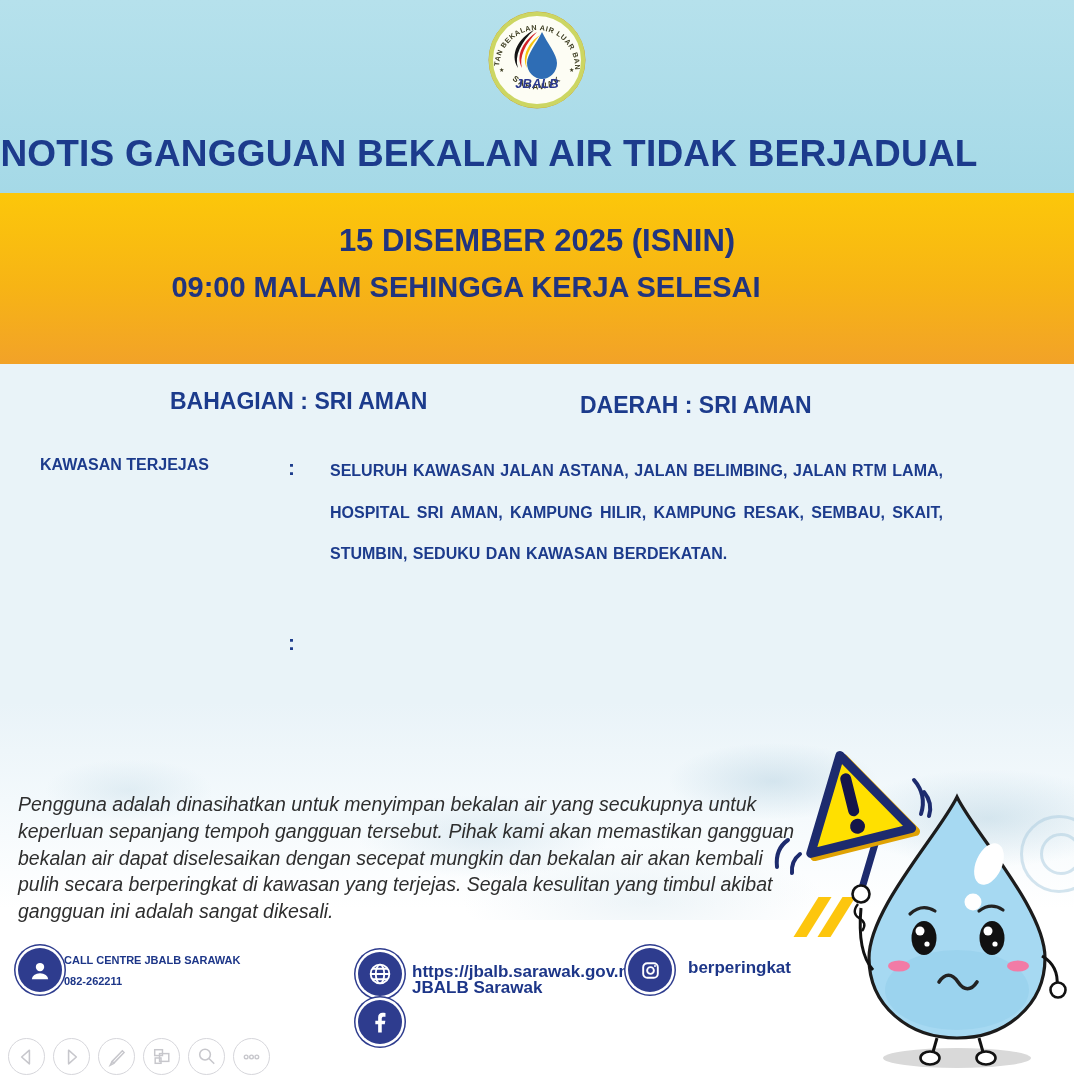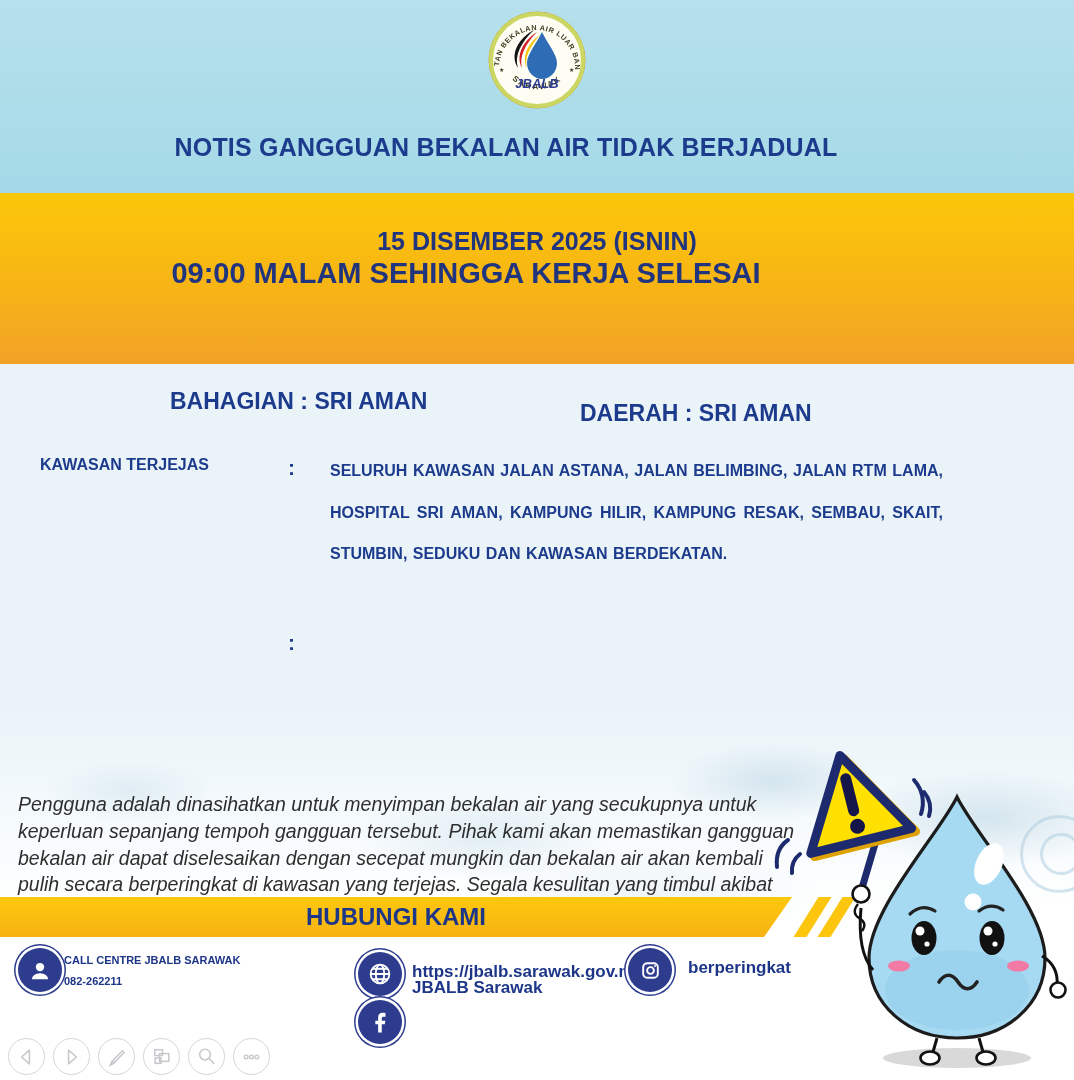--- a/index.html
+++ b/index.html
@@ -30,8 +30,8 @@
   .logo{position:absolute;left:487px;top:10px;width:100px;height:100px;}
 
   
-  .title{position:absolute;left:17px;top:133px;width:978px;text-align:center;
-    font-size:25px;font-weight:bold;color:#1c3b8c;letter-spacing:.2px;}
+  .title{position:absolute;left:0;top:133px;width:978px;text-align:center;
+    font-size:37px;font-weight:bold;color:#1c3b8c;letter-spacing:.2px;}
   .date1{position:absolute;left:0;top:218px;width:1074px;text-align:center;
     font-size:25px;font-weight:bold;color:#21347e;line-height:46px;}
   .date2{position:absolute;left:0;top:250px;width:932px;text-align:center;

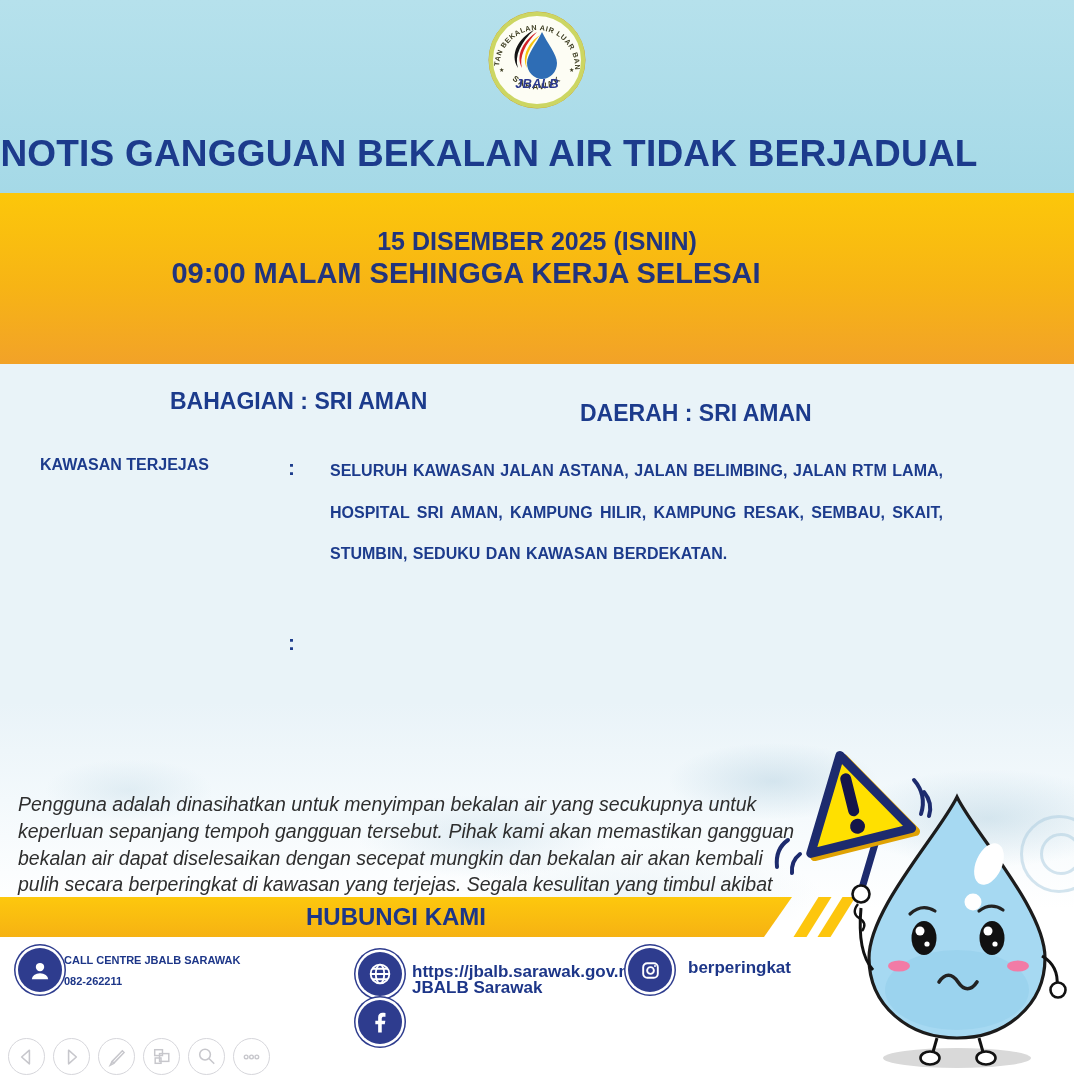--- a/index.html
+++ b/index.html
@@ -33,7 +33,7 @@
   .title{position:absolute;left:0;top:133px;width:978px;text-align:center;
     font-size:37px;font-weight:bold;color:#1c3b8c;letter-spacing:.2px;}
   .date1{position:absolute;left:0;top:218px;width:1074px;text-align:center;
-    font-size:25px;font-weight:bold;color:#21347e;line-height:46px;}
+    font-size:31px;font-weight:bold;color:#21347e;line-height:46px;}
   .date2{position:absolute;left:0;top:250px;width:932px;text-align:center;
     font-size:29px;font-weight:bold;color:#21347e;line-height:46px;}
 

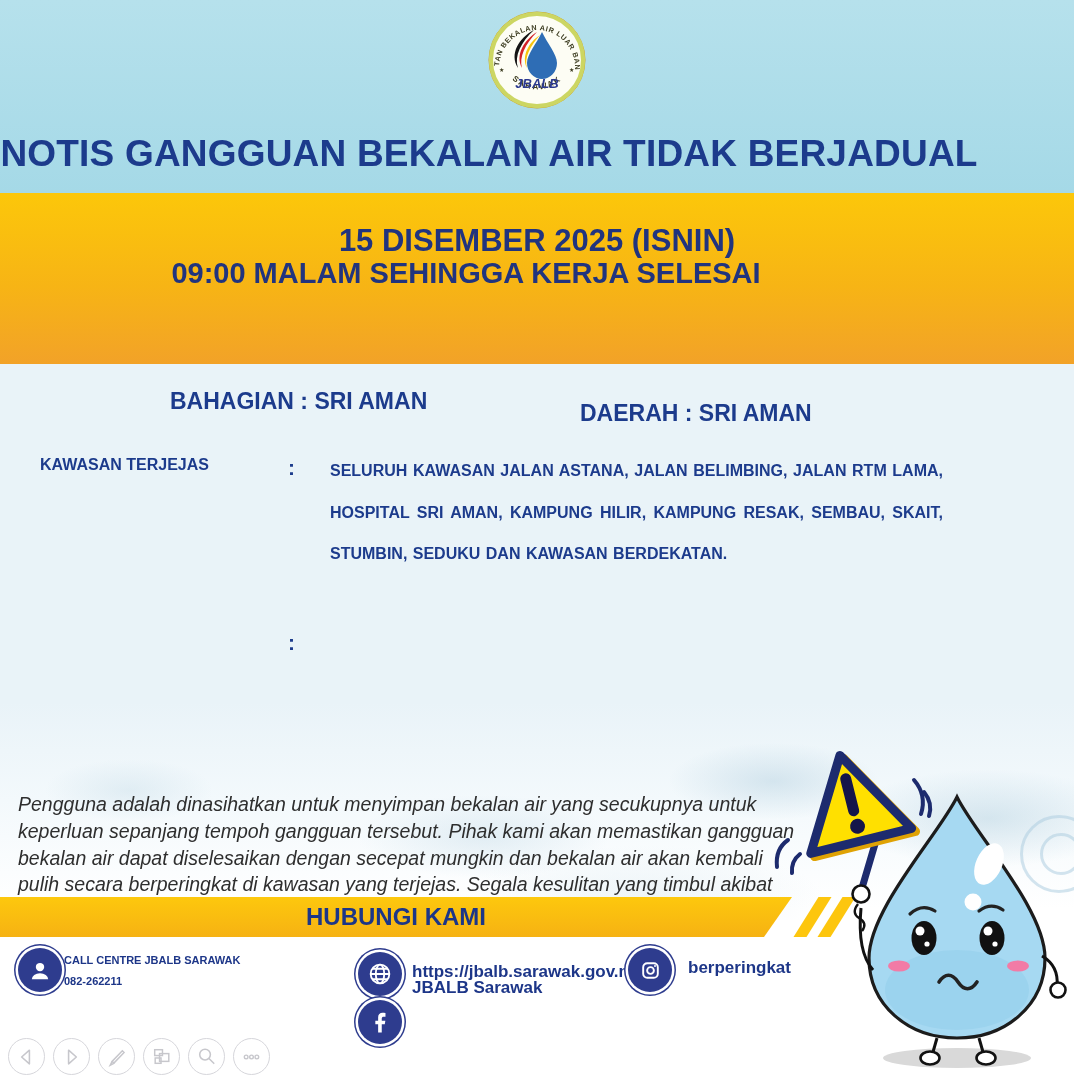--- a/index.html
+++ b/index.html
@@ -34,7 +34,7 @@
     font-size:37px;font-weight:bold;color:#1c3b8c;letter-spacing:.2px;}
   .date1{position:absolute;left:0;top:218px;width:1074px;text-align:center;
     font-size:31px;font-weight:bold;color:#21347e;line-height:46px;}
-  .date2{position:absolute;left:0;top:250px;width:932px;text-align:center;
+  .date2{position:absolute;left:0;top:264px;width:932px;text-align:center;
     font-size:29px;font-weight:bold;color:#21347e;line-height:46px;}
 
   .region-row{position:absolute;left:0;top:388px;width:1074px;font-size:23px;

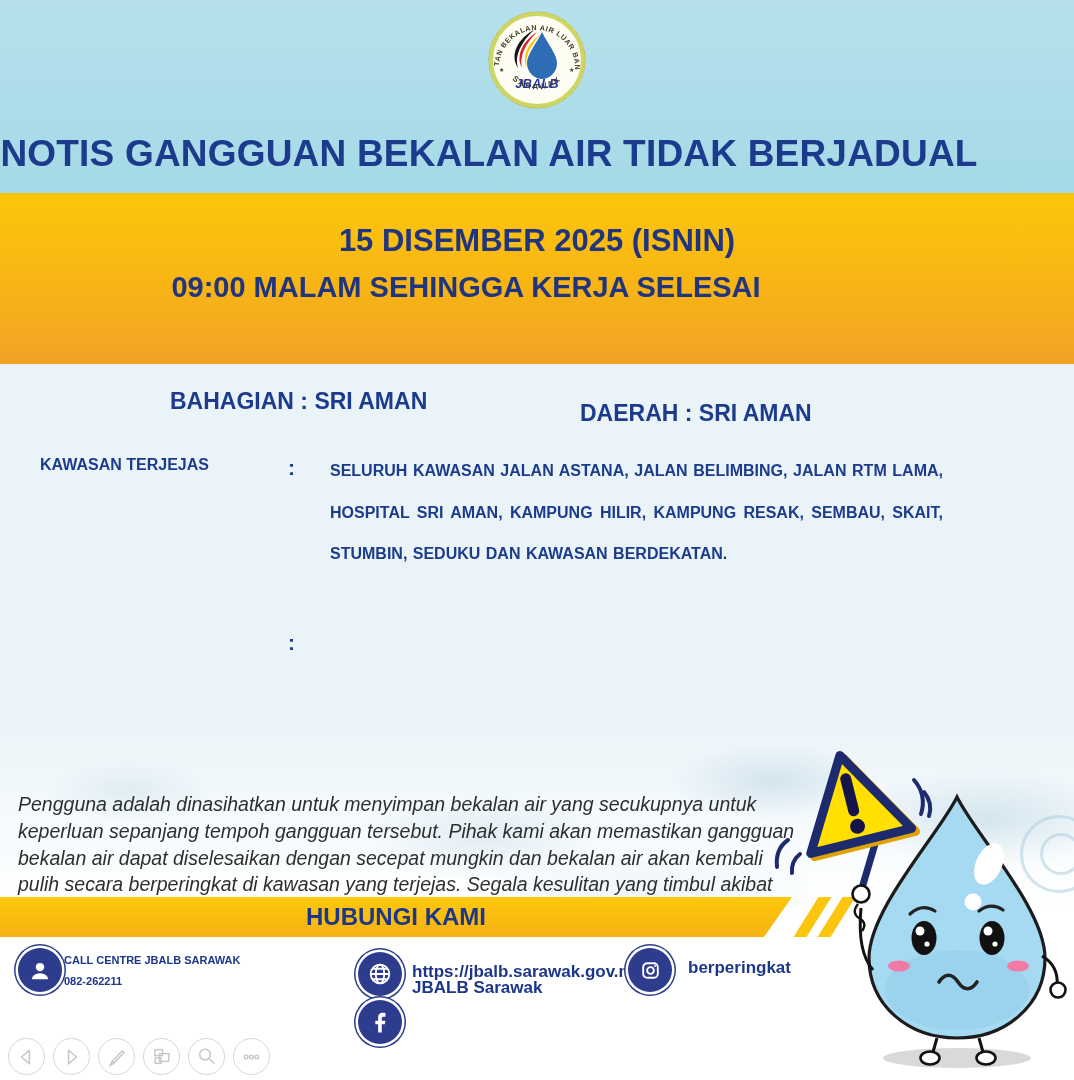--- a/index.html
+++ b/index.html
@@ -40,7 +40,7 @@
   .region-row{position:absolute;left:0;top:388px;width:1074px;font-size:23px;
     font-weight:bold;color:#1c3b8c;}
   .region-row .bahagian{position:absolute;left:170px;top:0;}
-  .region-row .daerah{position:absolute;left:580px;top:12px;}
+  .region-row .daerah{position:absolute;left:580px;top:4px;}
 
   
   .sec-label{position:absolute;left:40px;width:250px;font-size:16px;font-weight:bold;color:#1c3b8c;}

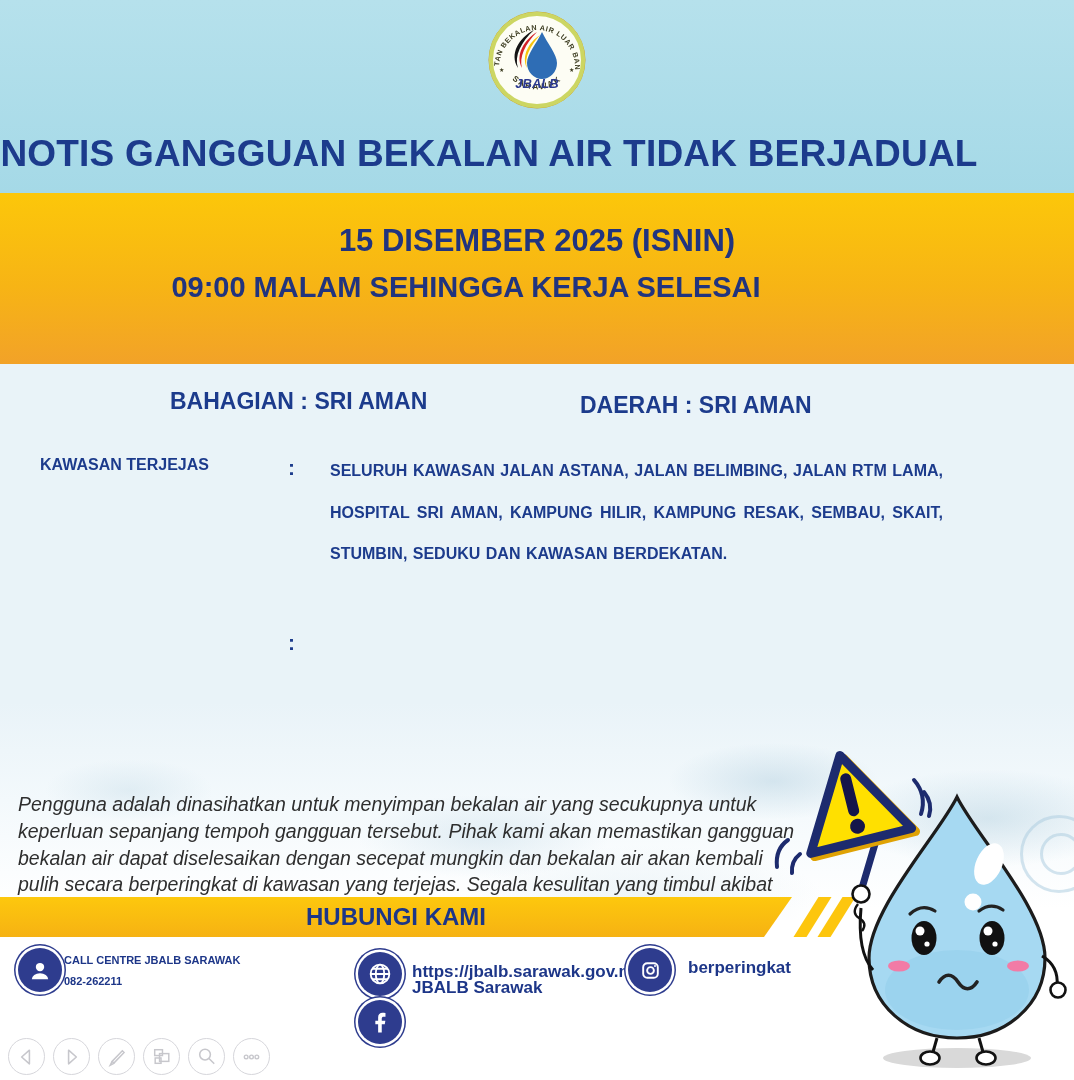--- a/index.html
+++ b/index.html
@@ -135,9 +135,6 @@
 
   <div class="disclaimer">Pengguna adalah dinasihatkan untuk menyimpan bekalan air yang secukupnya untuk keperluan sepanjang tempoh gangguan tersebut. Pihak kami akan memastikan gangguan bekalan air dapat diselesaikan dengan secepat mungkin dan bekalan air akan kembali pulih secara berperingkat di kawasan yang terjejas. Segala kesulitan yang timbul akibat gangguan ini adalah sangat dikesali.</div>
 
-  <div class="contact-bar">
-    <span>HUBUNGI KAMI</span>
-  </div>
   <div class="bar-stripe stripe1"></div>
   <div class="bar-stripe stripe2"></div>
 

